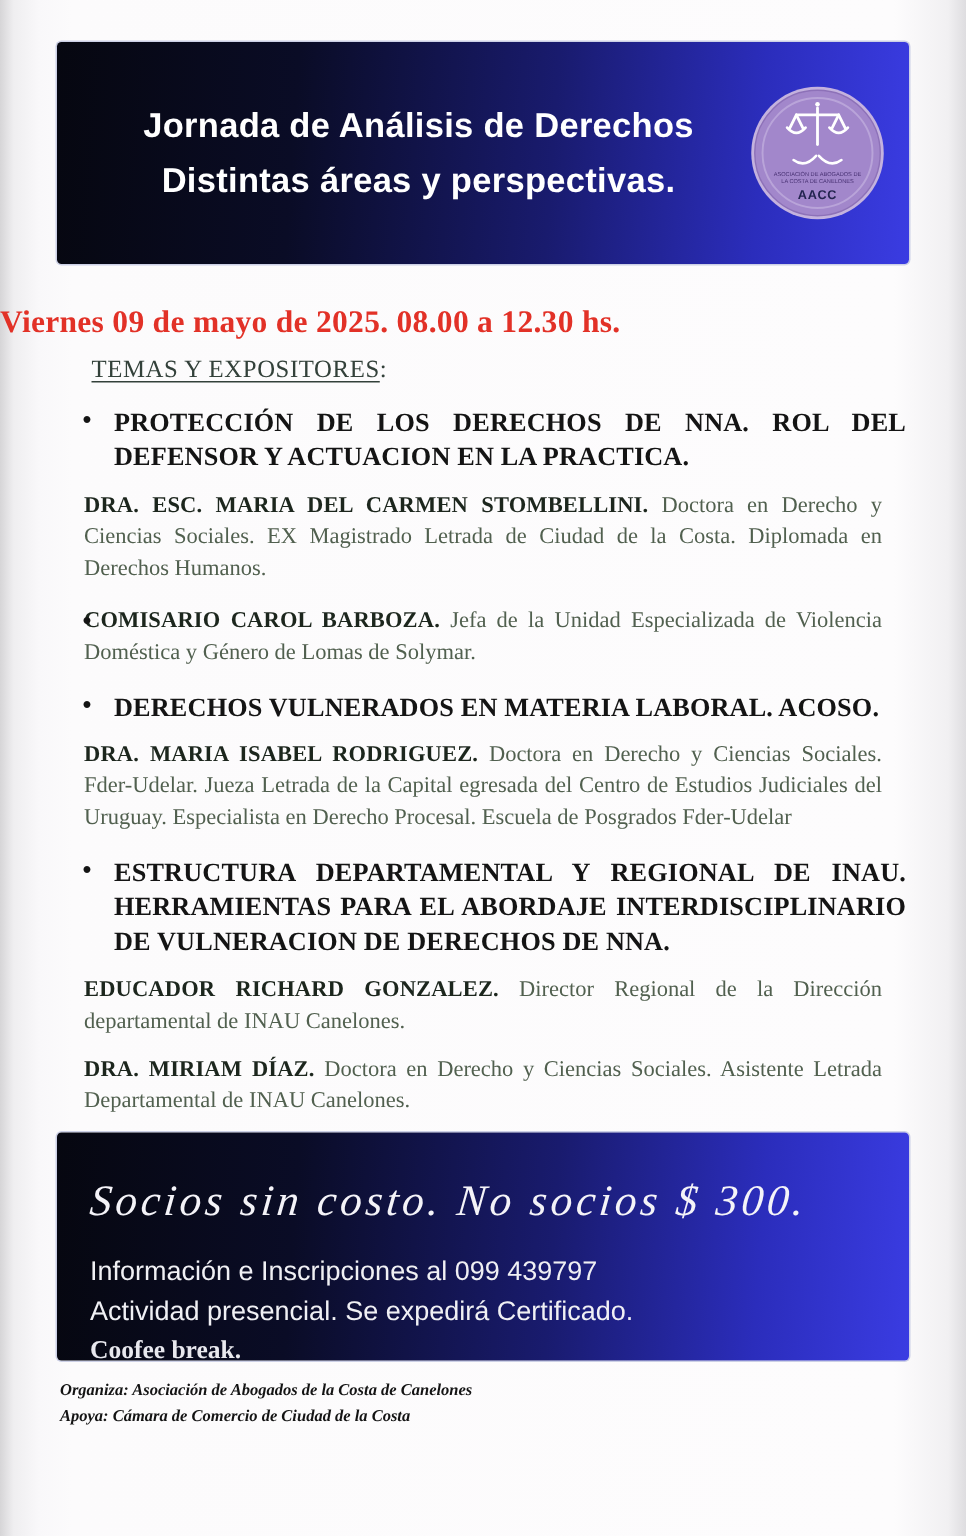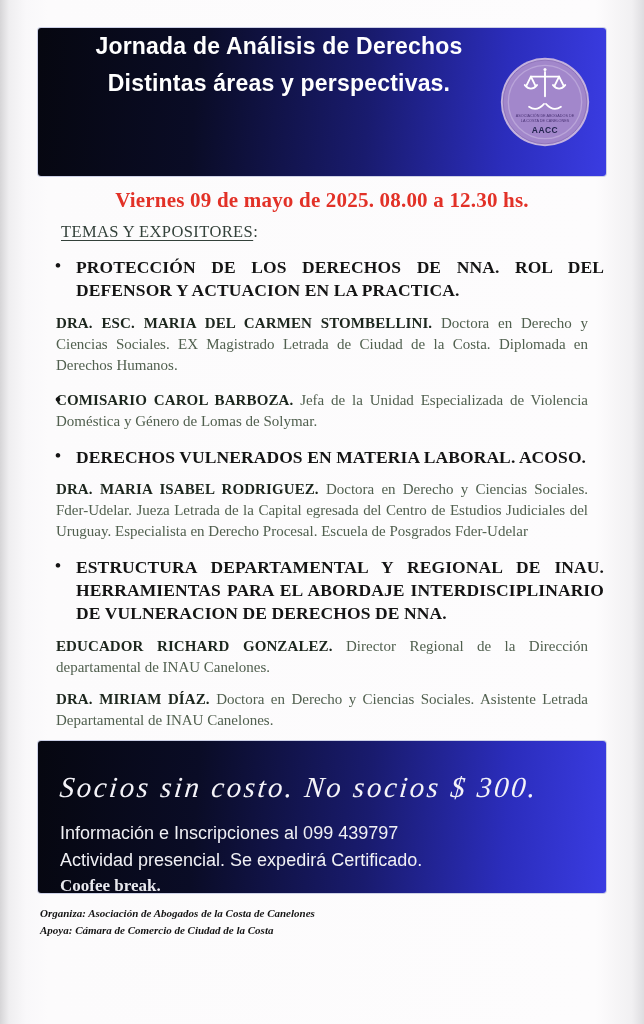--- a/index.html
+++ b/index.html
@@ -17,7 +17,7 @@
     margin:28px 38px 0;height:148px;border-radius:3px;position:relative;
     background:linear-gradient(94deg,#060710 0%,#0a0c26 28%,#191b6e 58%,#2b2dbc 82%,#3a3ce2 100%);
     box-shadow:0 0 0 1px #ccd0e6;
-    display:flex;
+    display:flex;align-items:center;
   }
   .banner-title{
     flex:1;text-align:center;color:#ffffff;

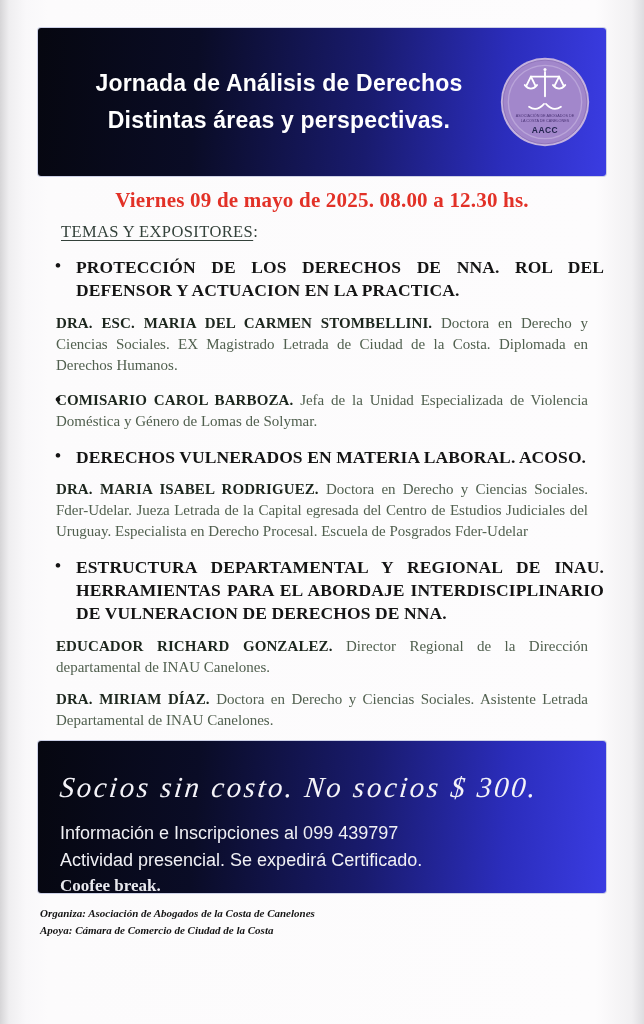--- a/index.html
+++ b/index.html
@@ -29,7 +29,7 @@
 
   
   .date-line{
-    margin-top:12px;text-align:center;color:#e23127;
+    margin-top:26px;text-align:left;color:#e23127;
     font-weight:bold;font-size:21px;letter-spacing:.2px;
   }
   .section-heading{margin:9px 61px 0;font-size:16.5px;color:#33413a;letter-spacing:.4px;}

